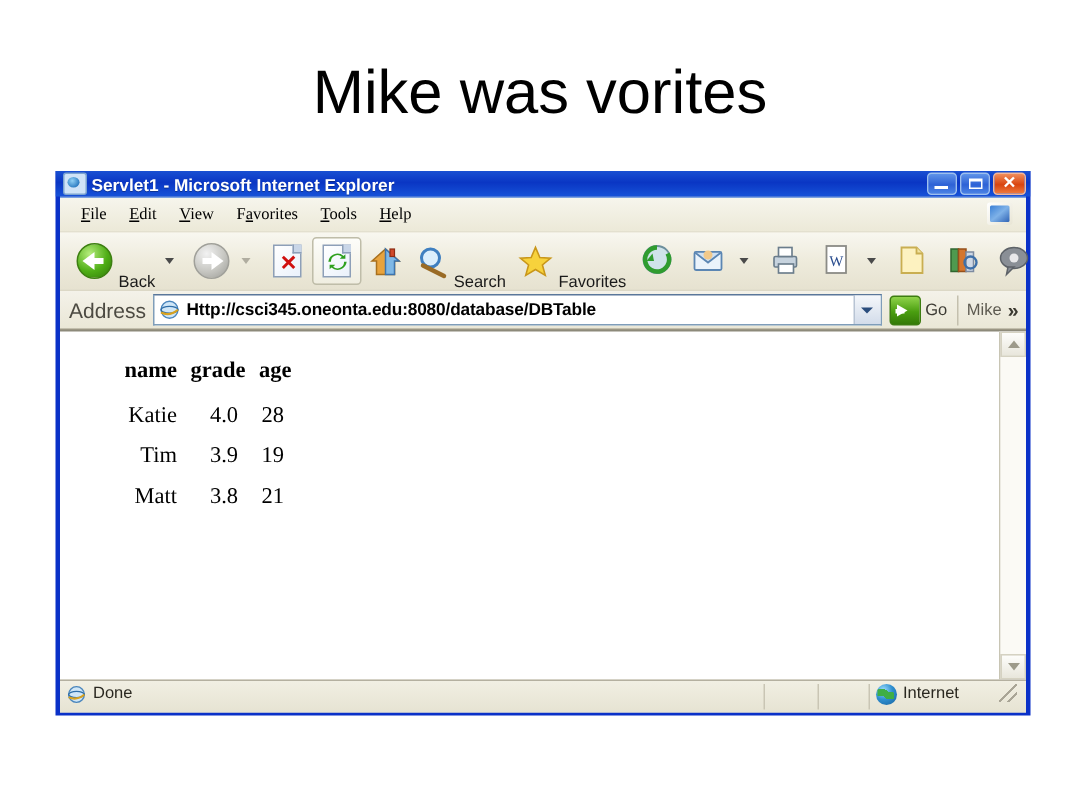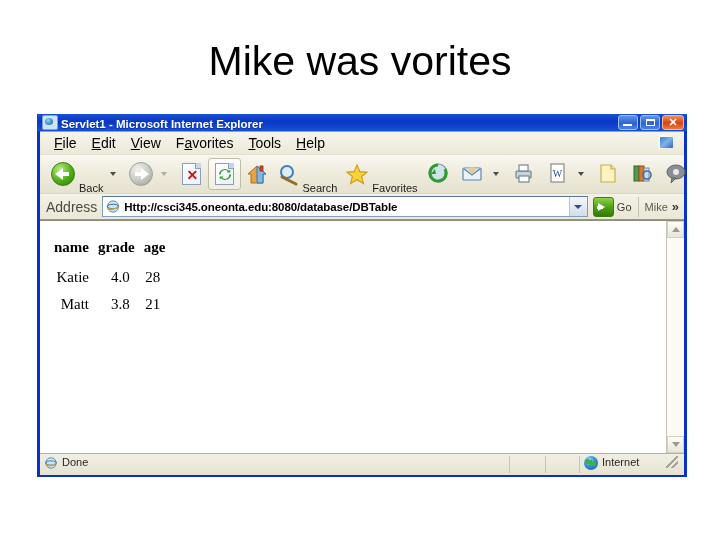--- a/index.html
+++ b/index.html
@@ -154,10 +154,10 @@
     flex: none;
   }
   .menu-item {
-    font-size: 14px;
+    font-size: 11px;
     color: #000;
     padding: 2px 8px 2px 7px;
-    font-family: Liberation Sans, sans-serif;
+    font-family: Liberation Serif, serif;
     cursor: default;
     white-space: nowrap;
   }

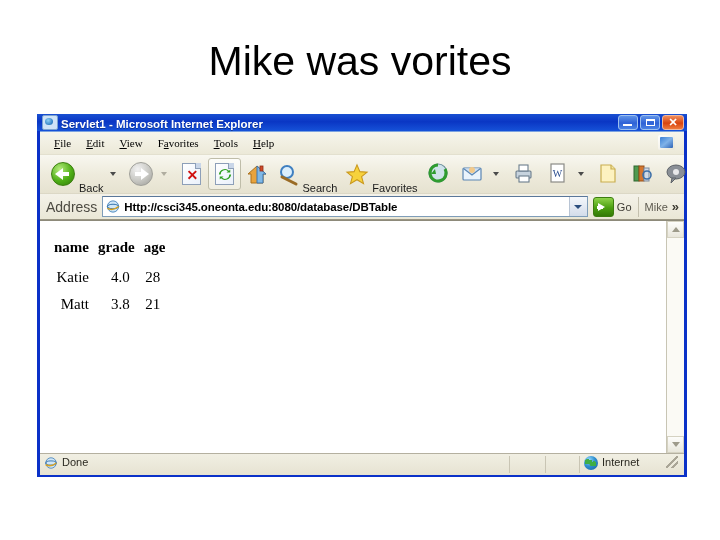--- a/index.html
+++ b/index.html
@@ -410,6 +410,7 @@
     display: flex;
     border-top: 1px solid #8d8a7a;
     overflow: hidden;
+    padding-left: 29px;
   }
   .page {
     flex: 1;

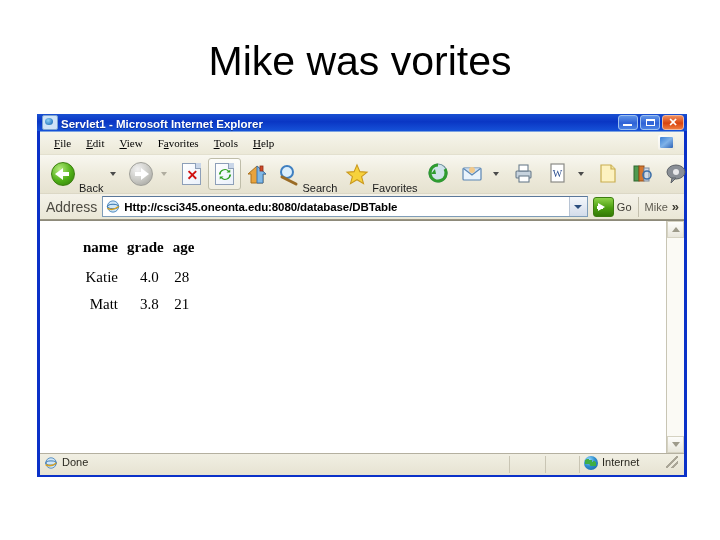--- a/index.html
+++ b/index.html
@@ -727,6 +727,11 @@
               <td class="num">28</td>
             </tr>
             <tr>
+              <td>Tim</td>
+              <td class="num">3.9</td>
+              <td class="num">19</td>
+            </tr>
+            <tr>
               <td>Matt</td>
               <td class="num">3.8</td>
               <td class="num">21</td>

